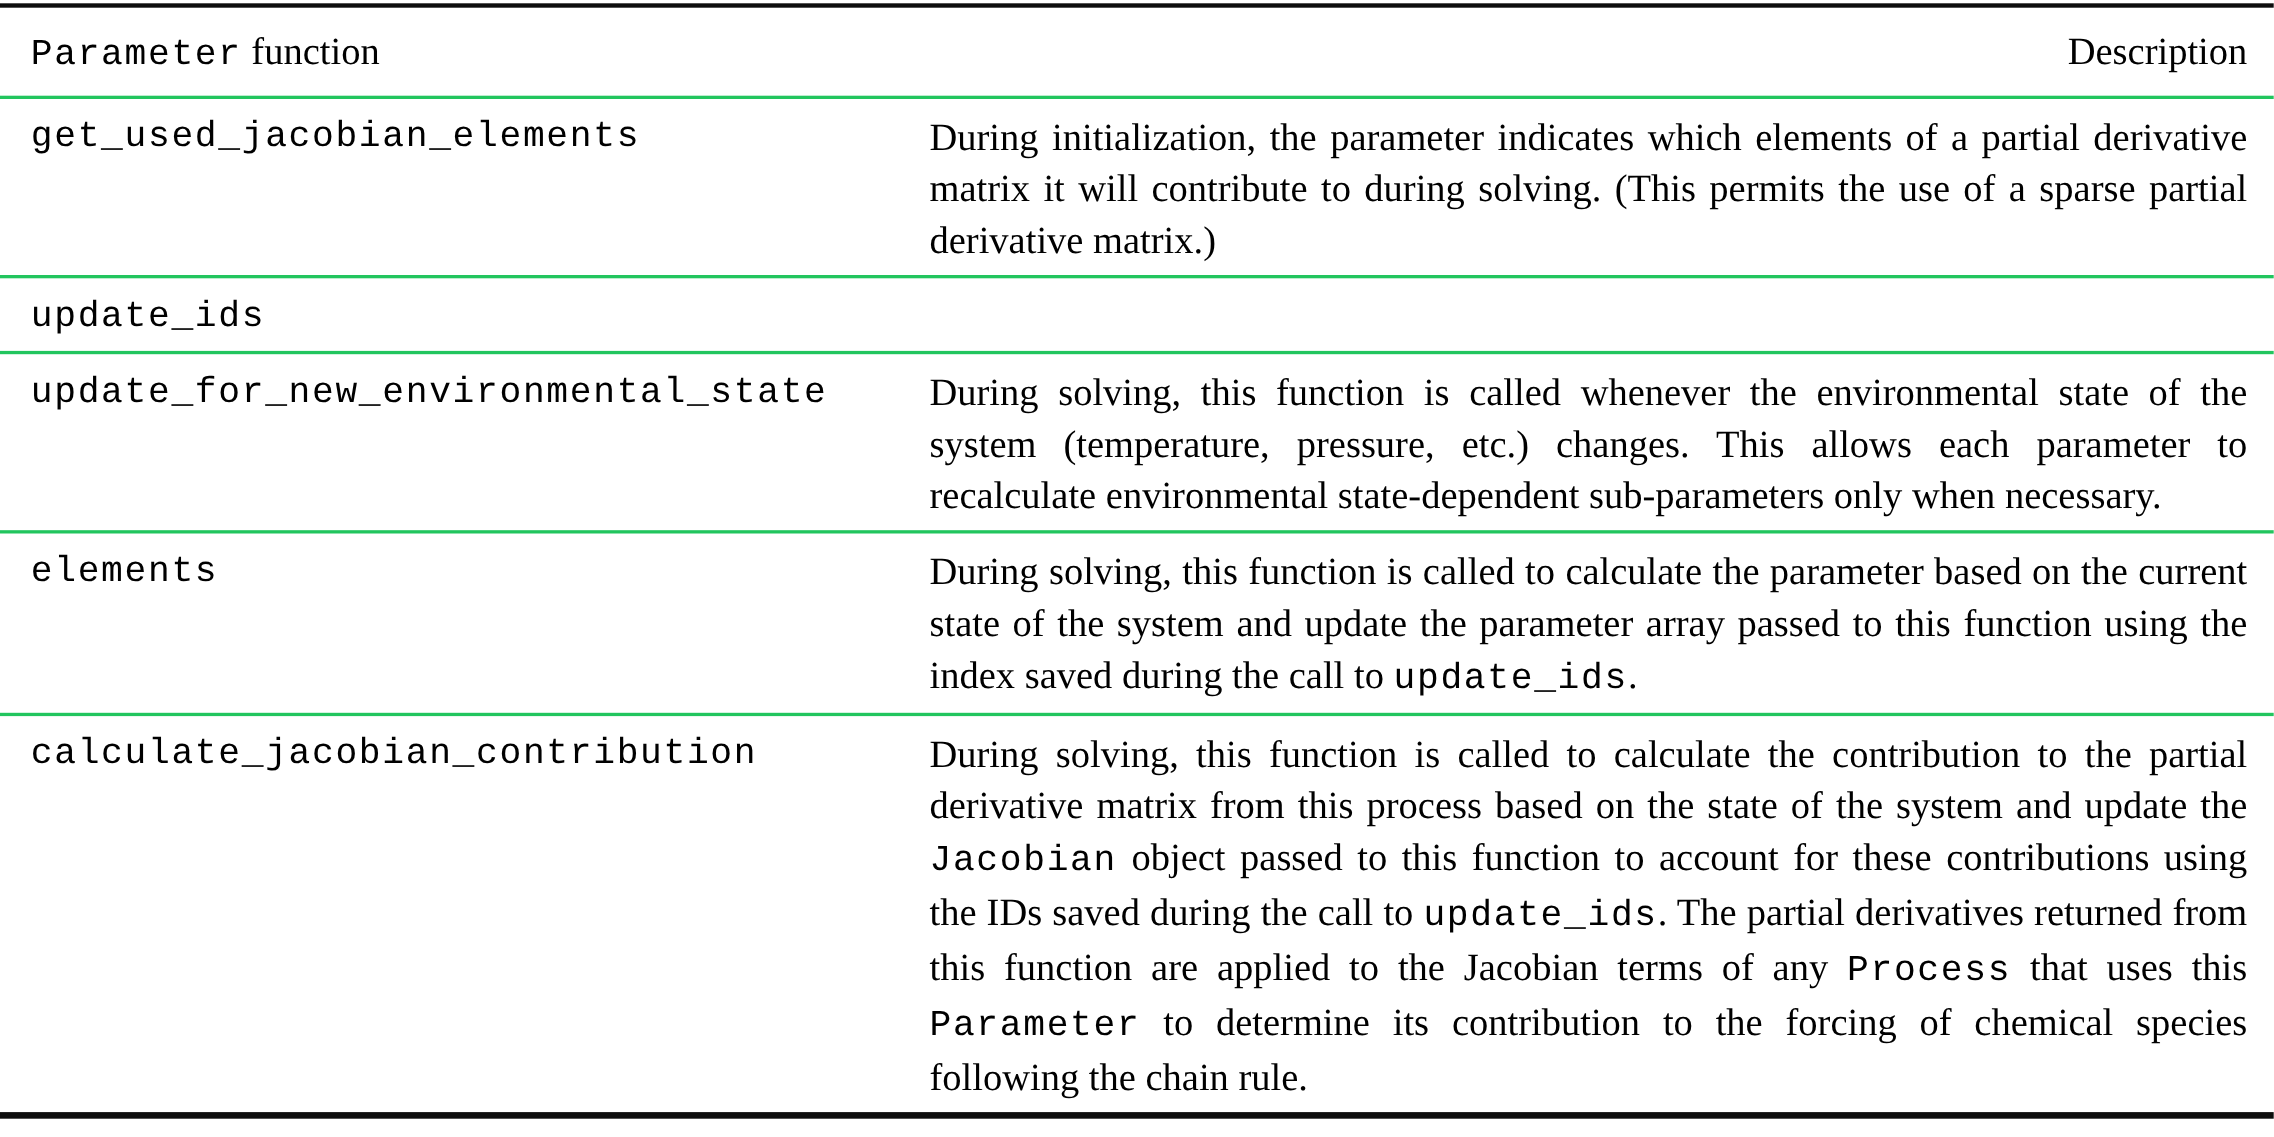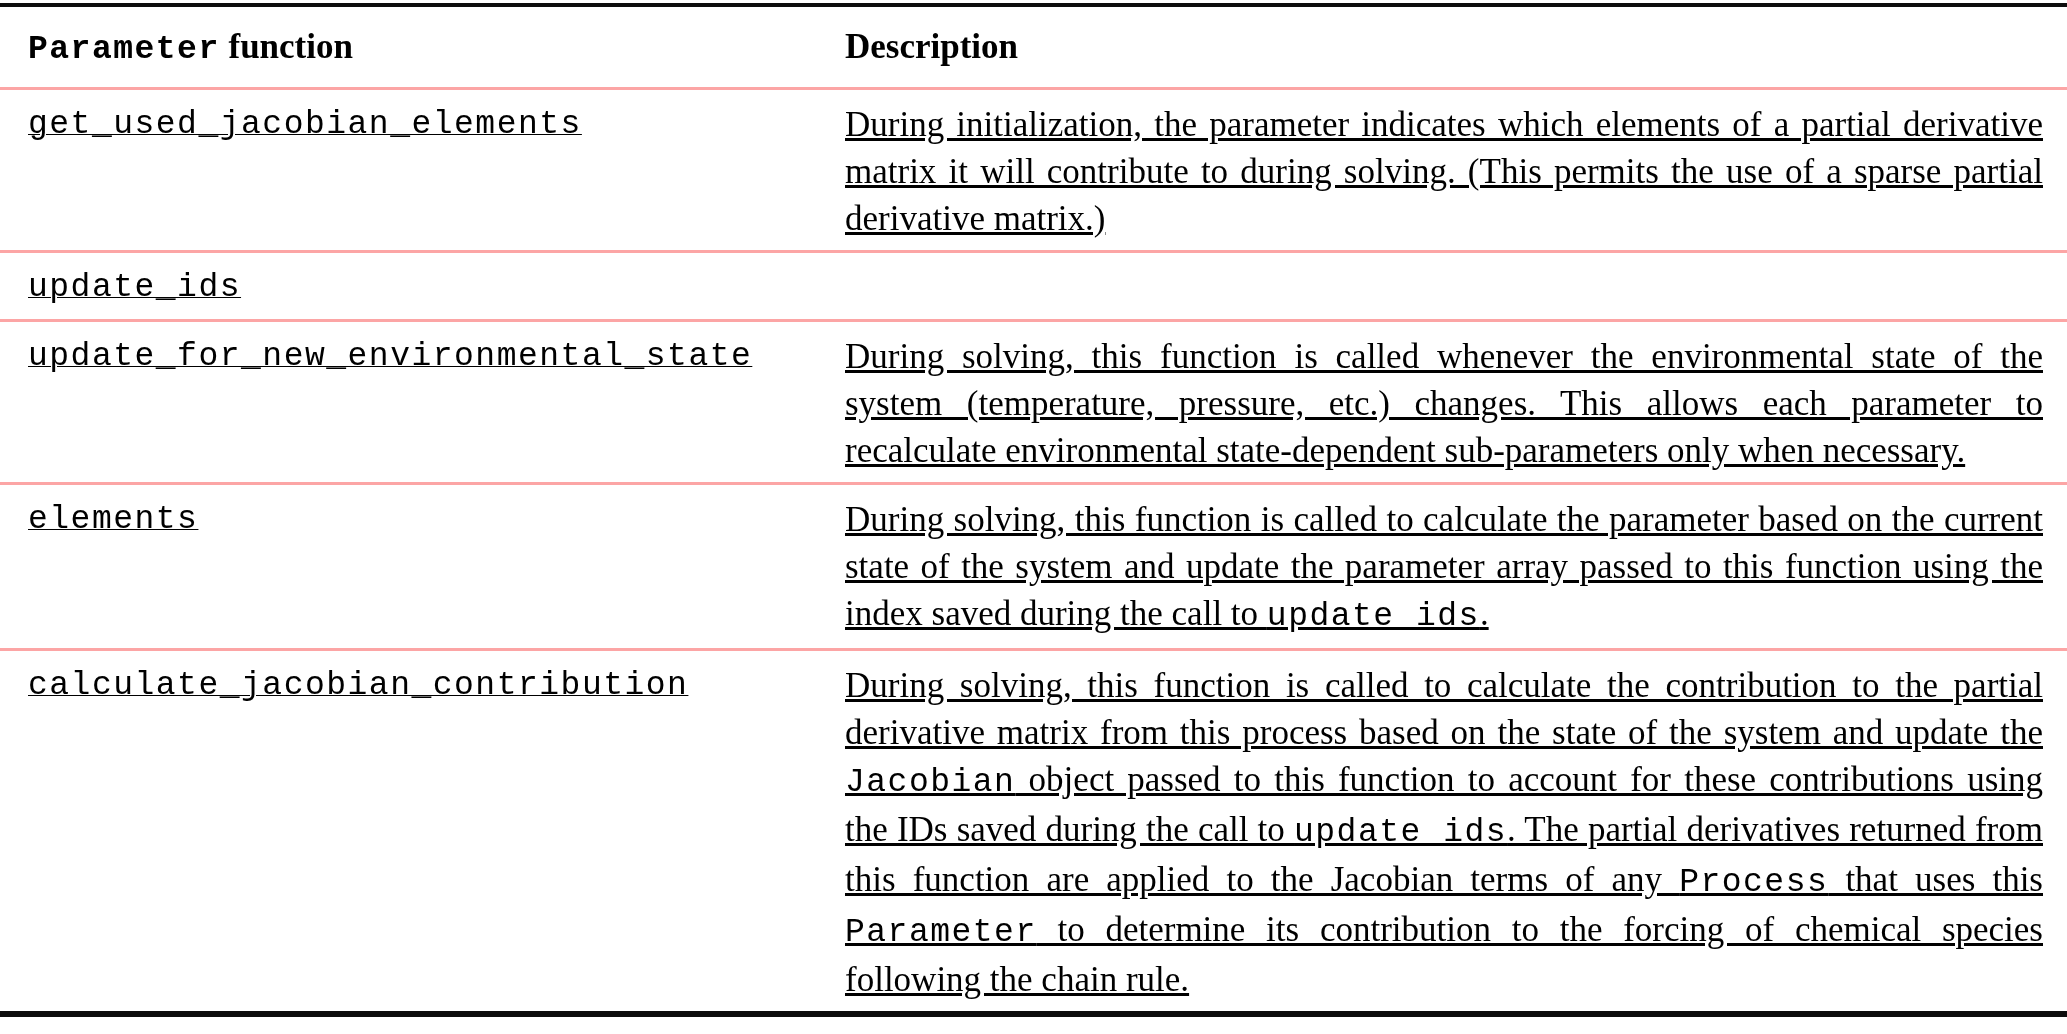--- a/index.html
+++ b/index.html
@@ -43,7 +43,6 @@
   .head-row .c1, .head-row .c2 {
     padding-top: 16px;
     padding-bottom: 14px;
-    font-weight: bold;
   }
   .serif {
     font-family: "Liberation Serif", serif;

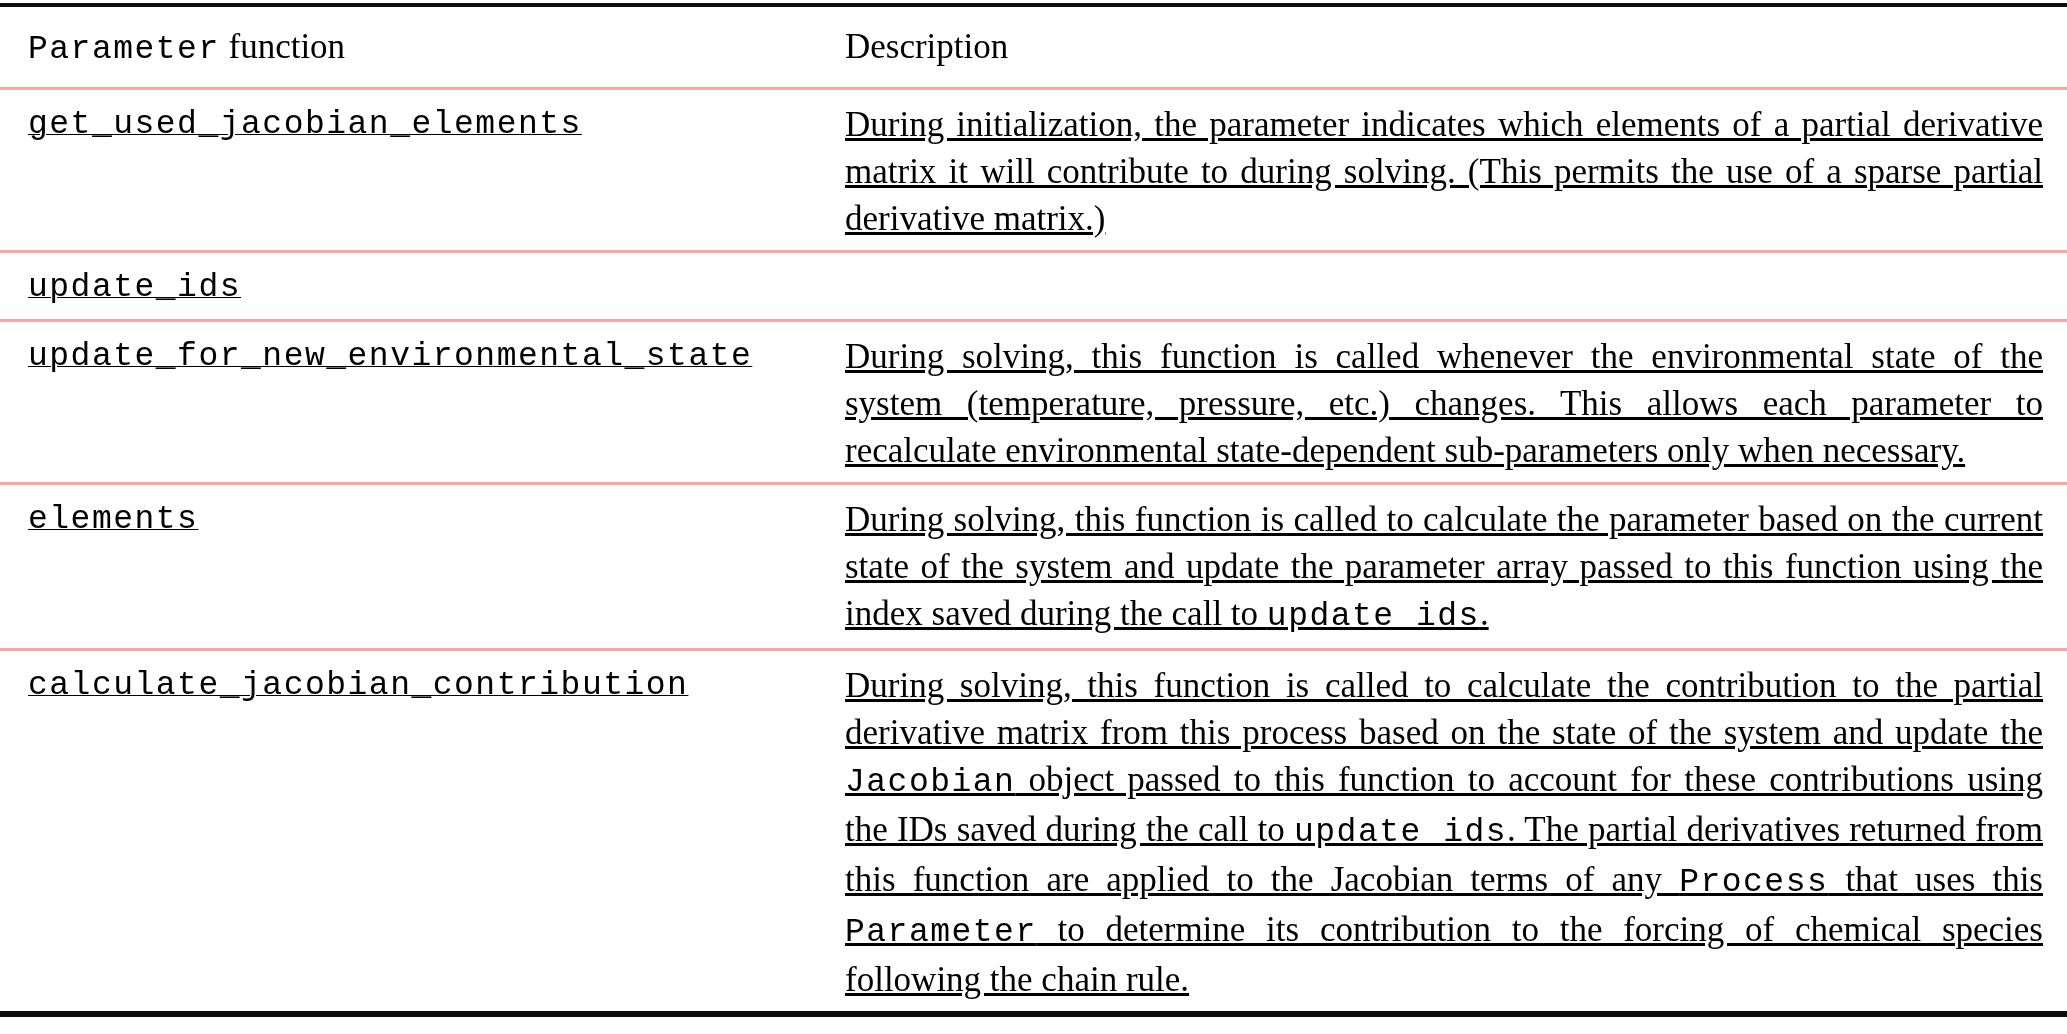--- a/index.html
+++ b/index.html
@@ -39,6 +39,7 @@
   }
   .c2 {
     padding: 11px 24px 8px 0;
+    text-align: right;
   }
   .head-row .c1, .head-row .c2 {
     padding-top: 16px;

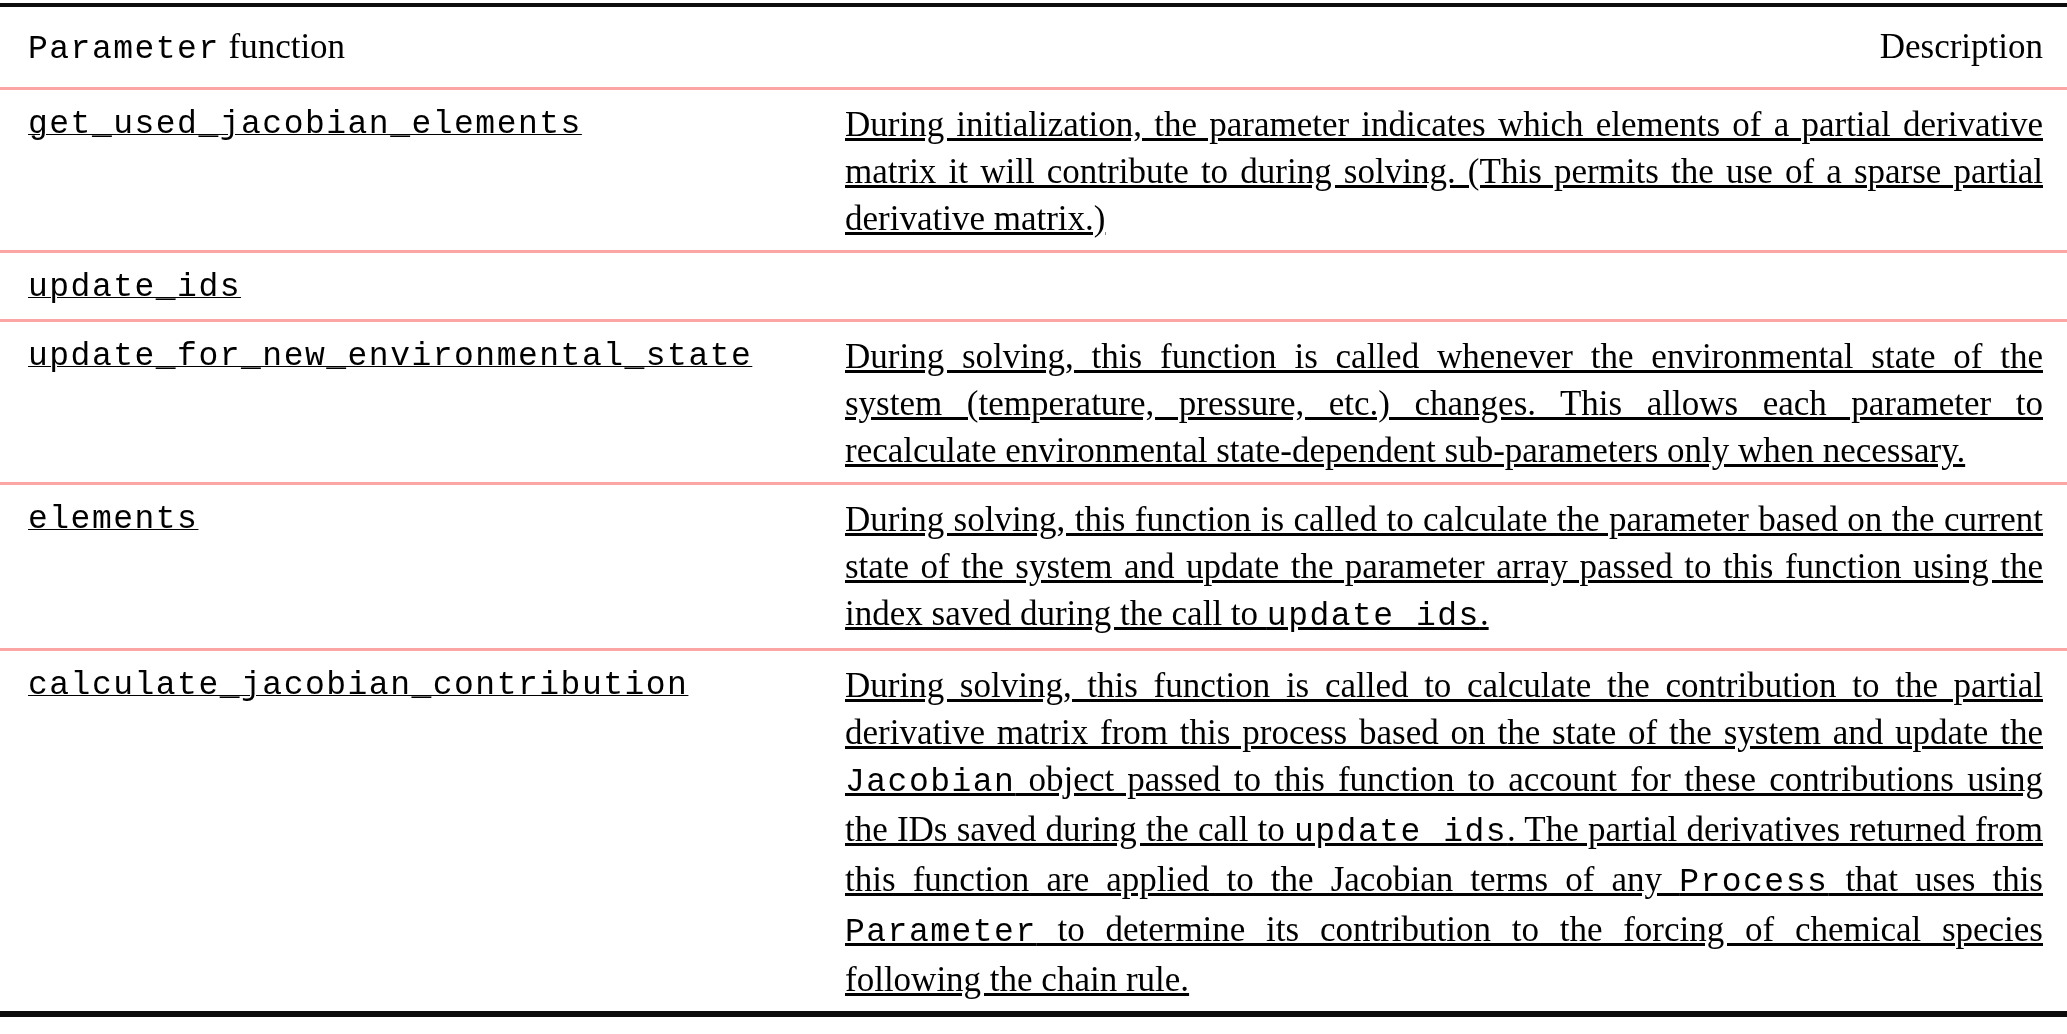--- a/index.html
+++ b/index.html
@@ -28,8 +28,7 @@
     align-items: start;
   }
   .body-row {
-    border-top: 3px solid #fca5a5;
-    text-decoration: underline;
+    border-top: 3px solid #22c55e;
   }
   .cell {
     box-sizing: border-box;

